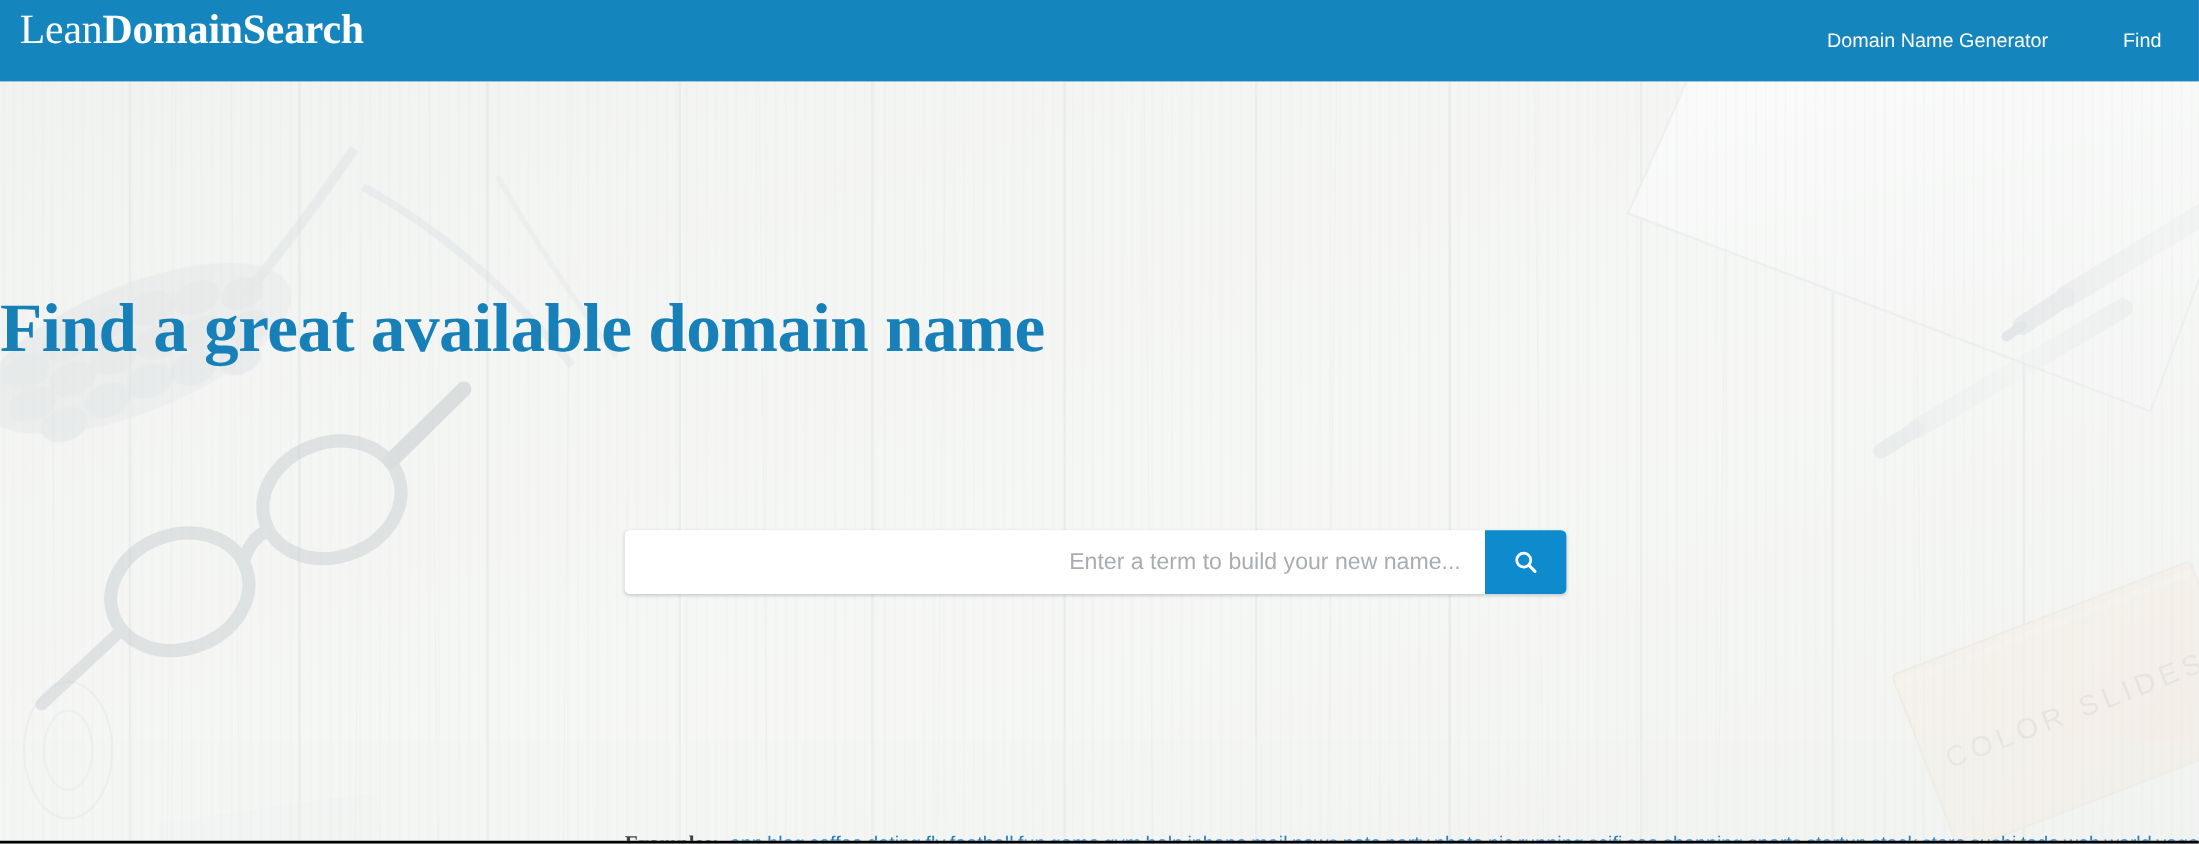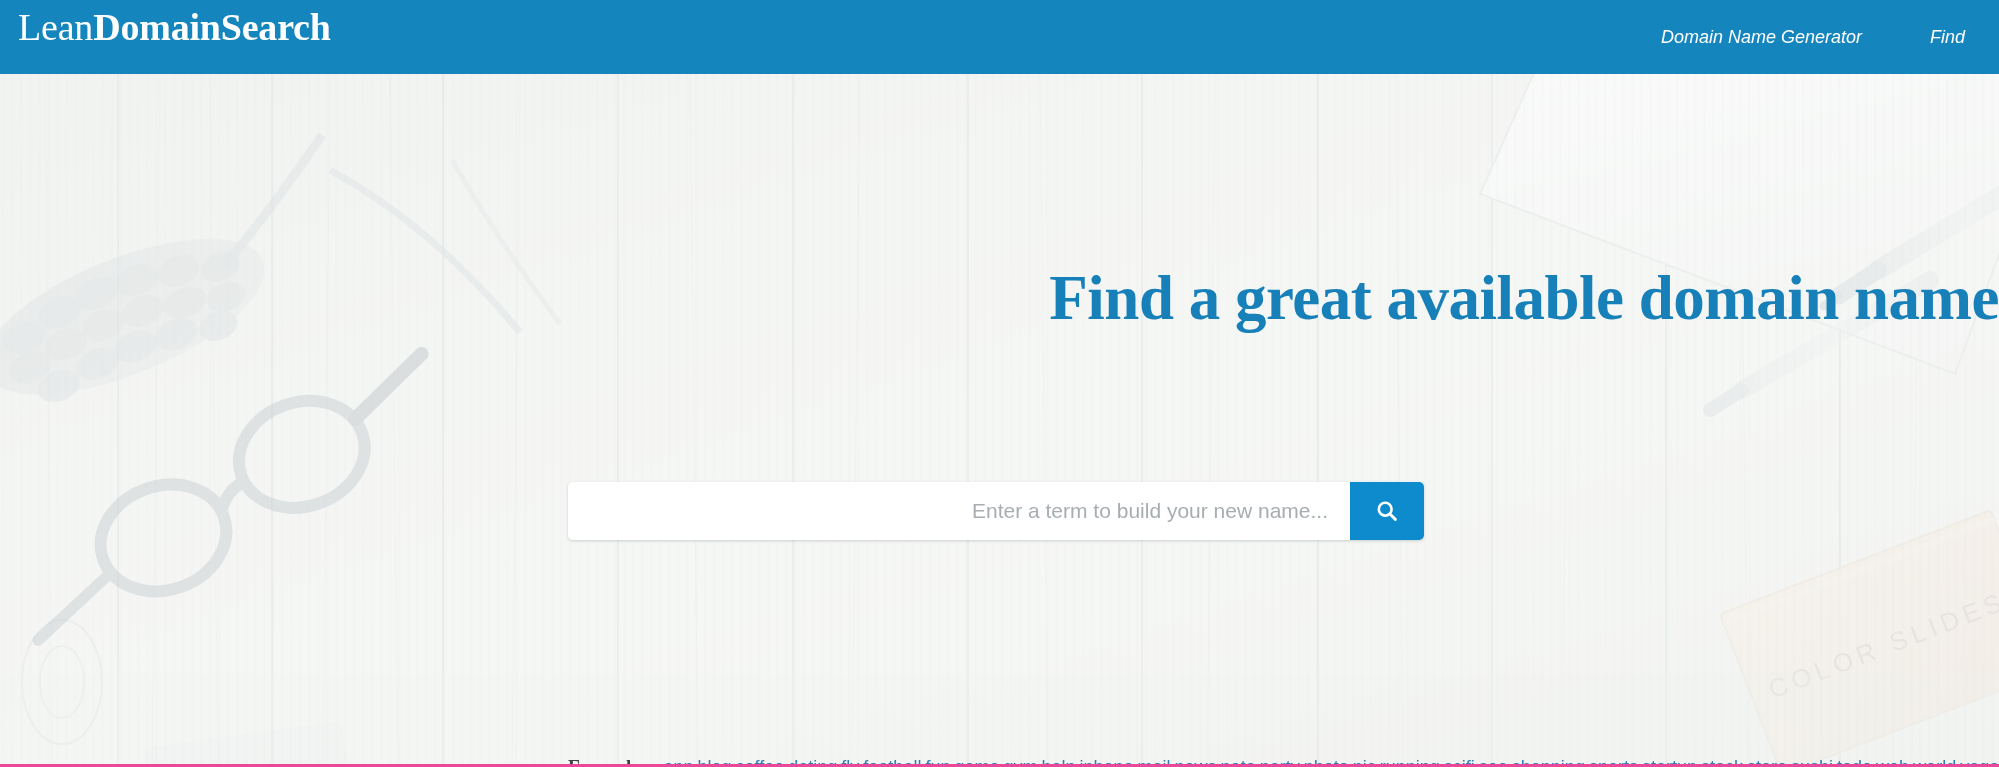--- a/index.html
+++ b/index.html
@@ -17,7 +17,7 @@
     width: 1999px;
     height: 767px;
     overflow: hidden;
-    border-bottom: 3px solid #ec4899;
+    border-bottom: 3px solid #000000;
   }
 
   

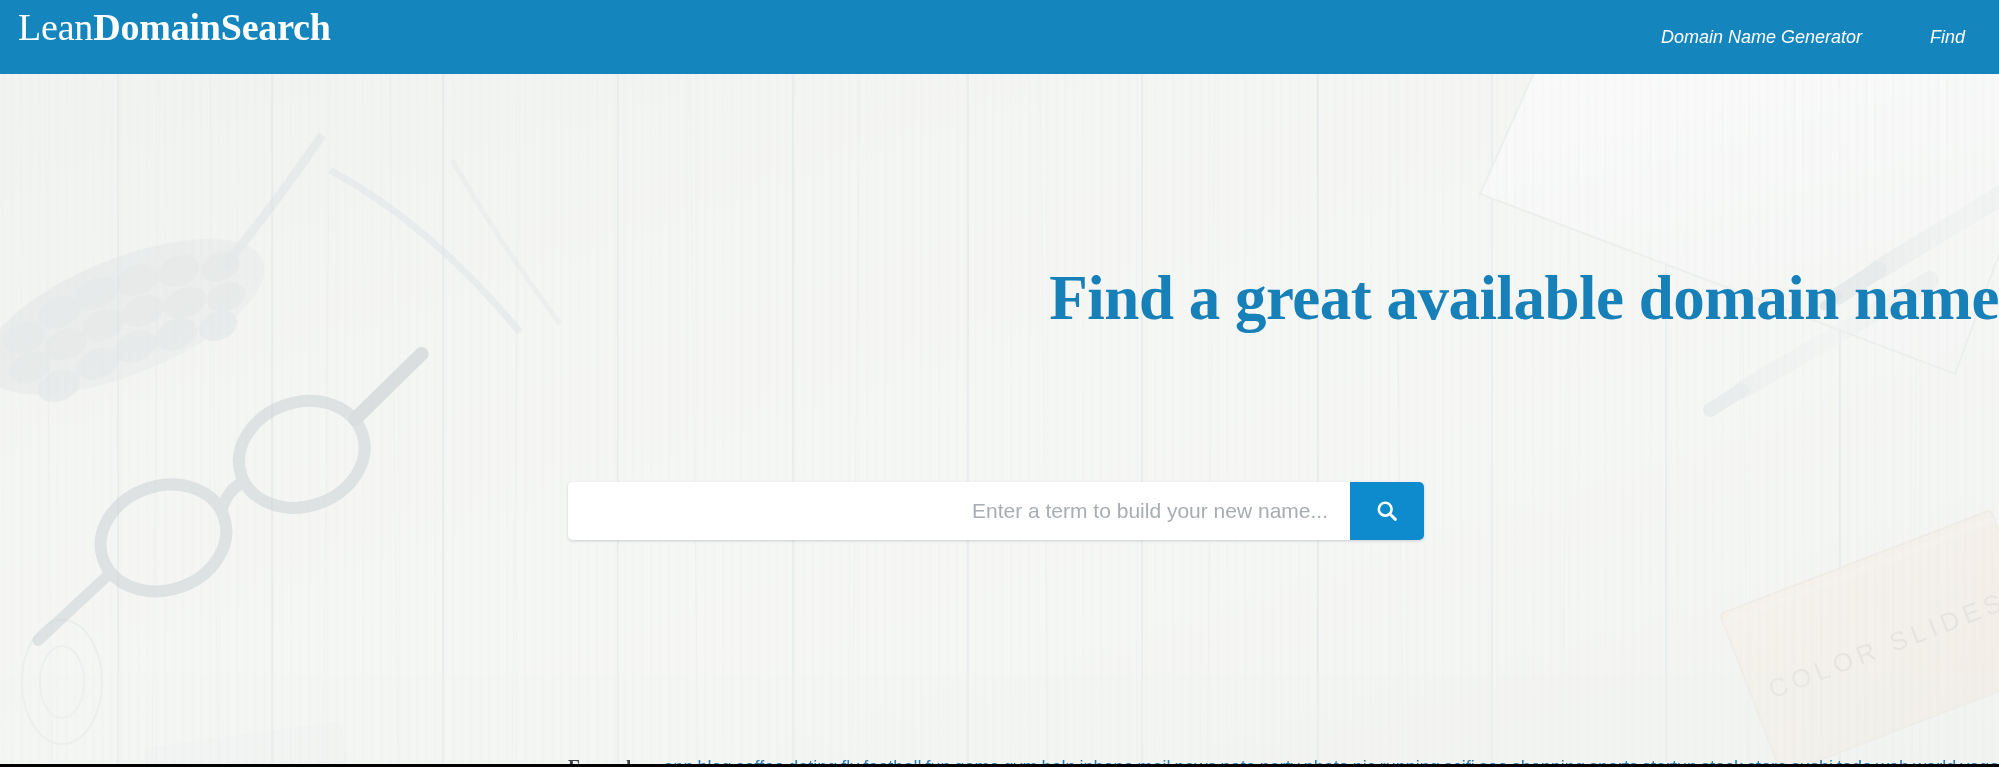--- a/index.html
+++ b/index.html
@@ -51,7 +51,6 @@
     height: 74px;
     display: flex;
     align-items: center;
-    font-style: italic;
   }
   .nav a {
     color: #ffffff;

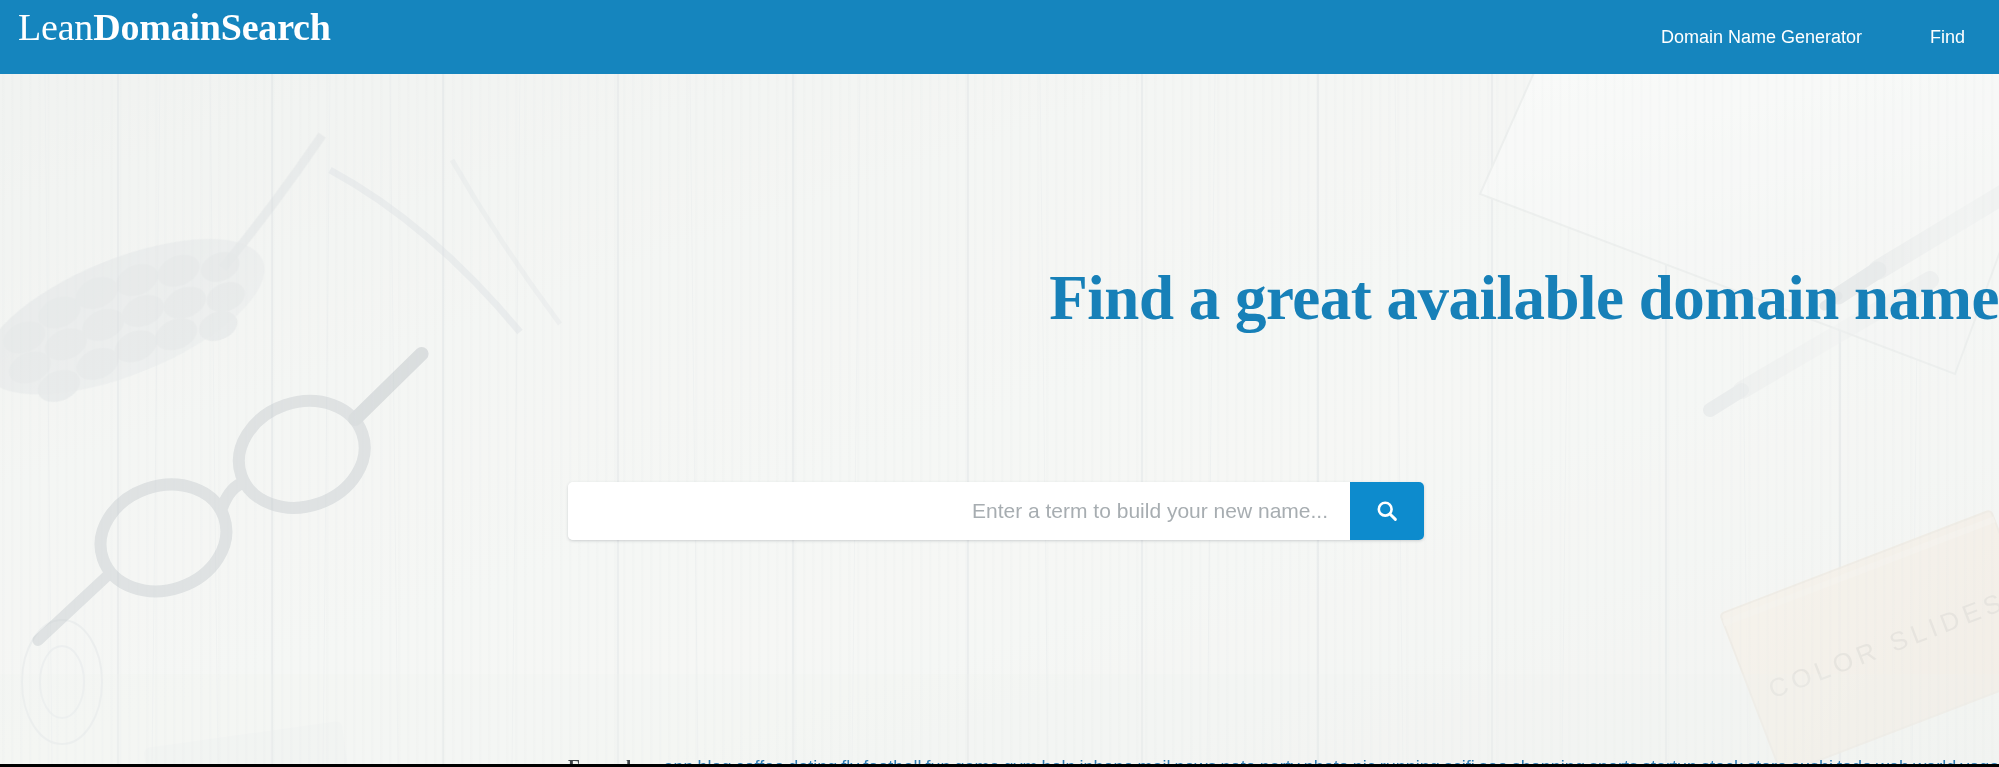--- a/index.html
+++ b/index.html
@@ -114,7 +114,7 @@
     top: 182px;
     left: 0;
     width: 1999px;
-    text-align: right;
+    text-align: left;
     font-family: "Liberation Serif", "DejaVu Serif", serif;
     font-weight: 700;
     font-size: 63px;

